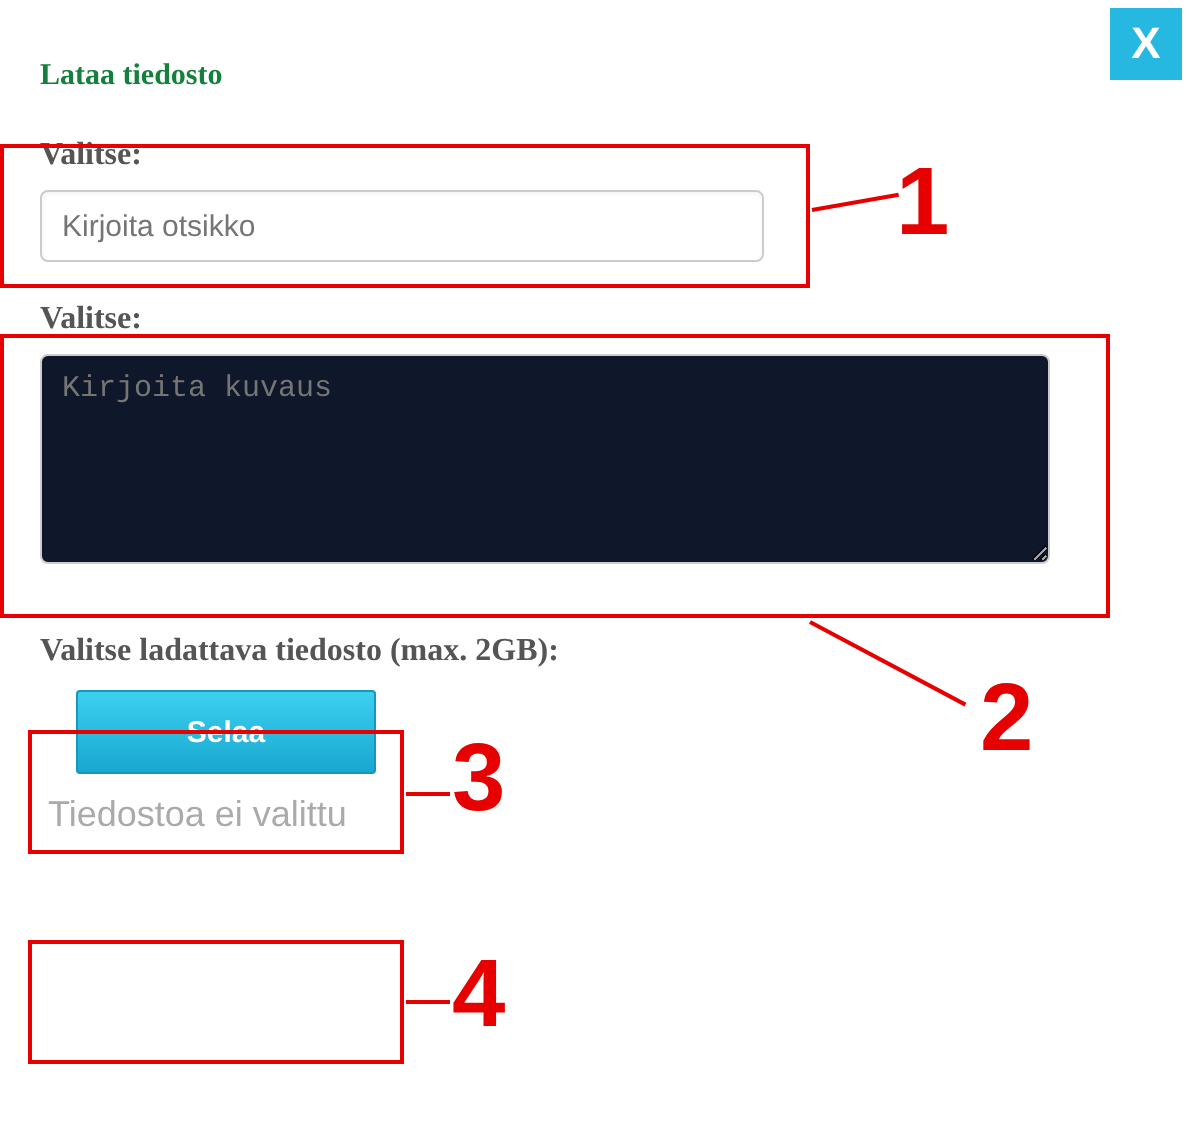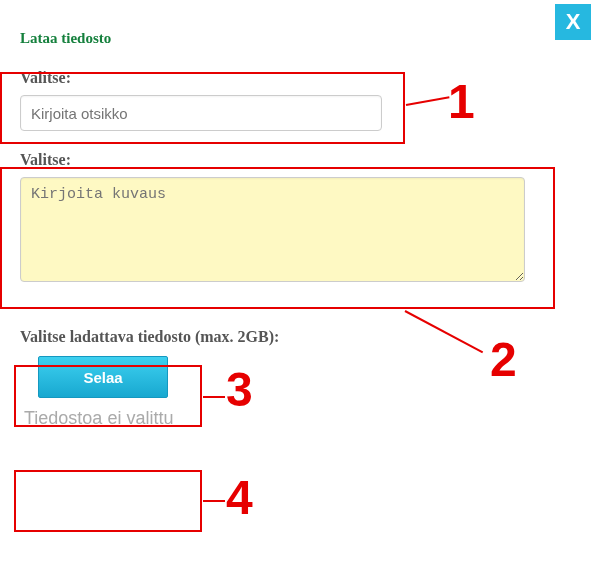--- a/index.html
+++ b/index.html
@@ -63,7 +63,7 @@
       font-size: 15px;
       color: #888;
       font-family: 'Courier New', monospace;
-      background: #fef9c3;
+      background: #0f172a;
       resize: both;
       box-shadow: inset 0 1px 2px rgba(0,0,0,0.05);
     }

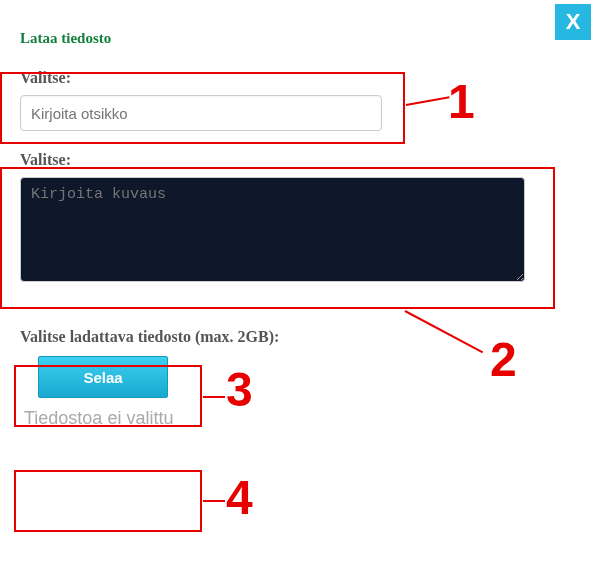--- a/index.html
+++ b/index.html
@@ -149,7 +149,7 @@
   <textarea class="textarea" placeholder="Kirjoita kuvaus" style=""></textarea>
 </div>
 
-<div class="section" style="margin-top:42px;">
+<div class="section" style="margin-top:30px;">
   <label class="file-label">Valitse ladattava tiedosto (max. 2GB):</label>
   <button class="cyan-btn" style="margin-left:18px;">Selaa</button>
   <div class="file-status">Tiedostoa ei valittu</div>

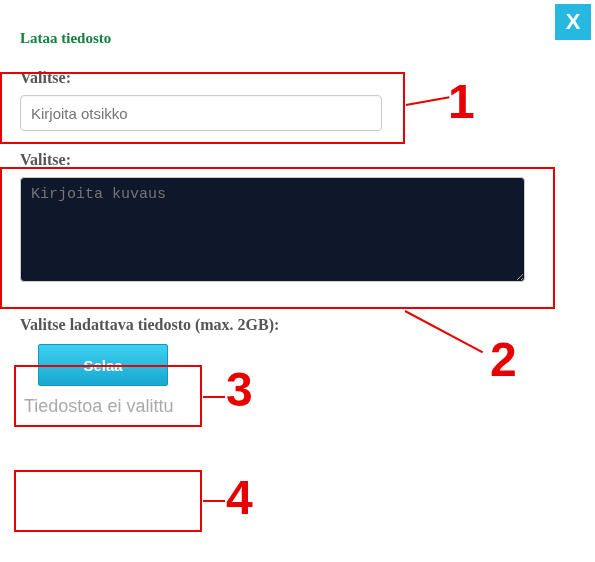--- a/index.html
+++ b/index.html
@@ -98,7 +98,7 @@
       display: block;
     }
     .cyan-btn {
-      width: 130px;
+      width: 150px;
       height: 42px;
       background: linear-gradient(to bottom, #3dd0f0 0%, #18a8d0 100%);
       border: 1px solid #1498c0;

